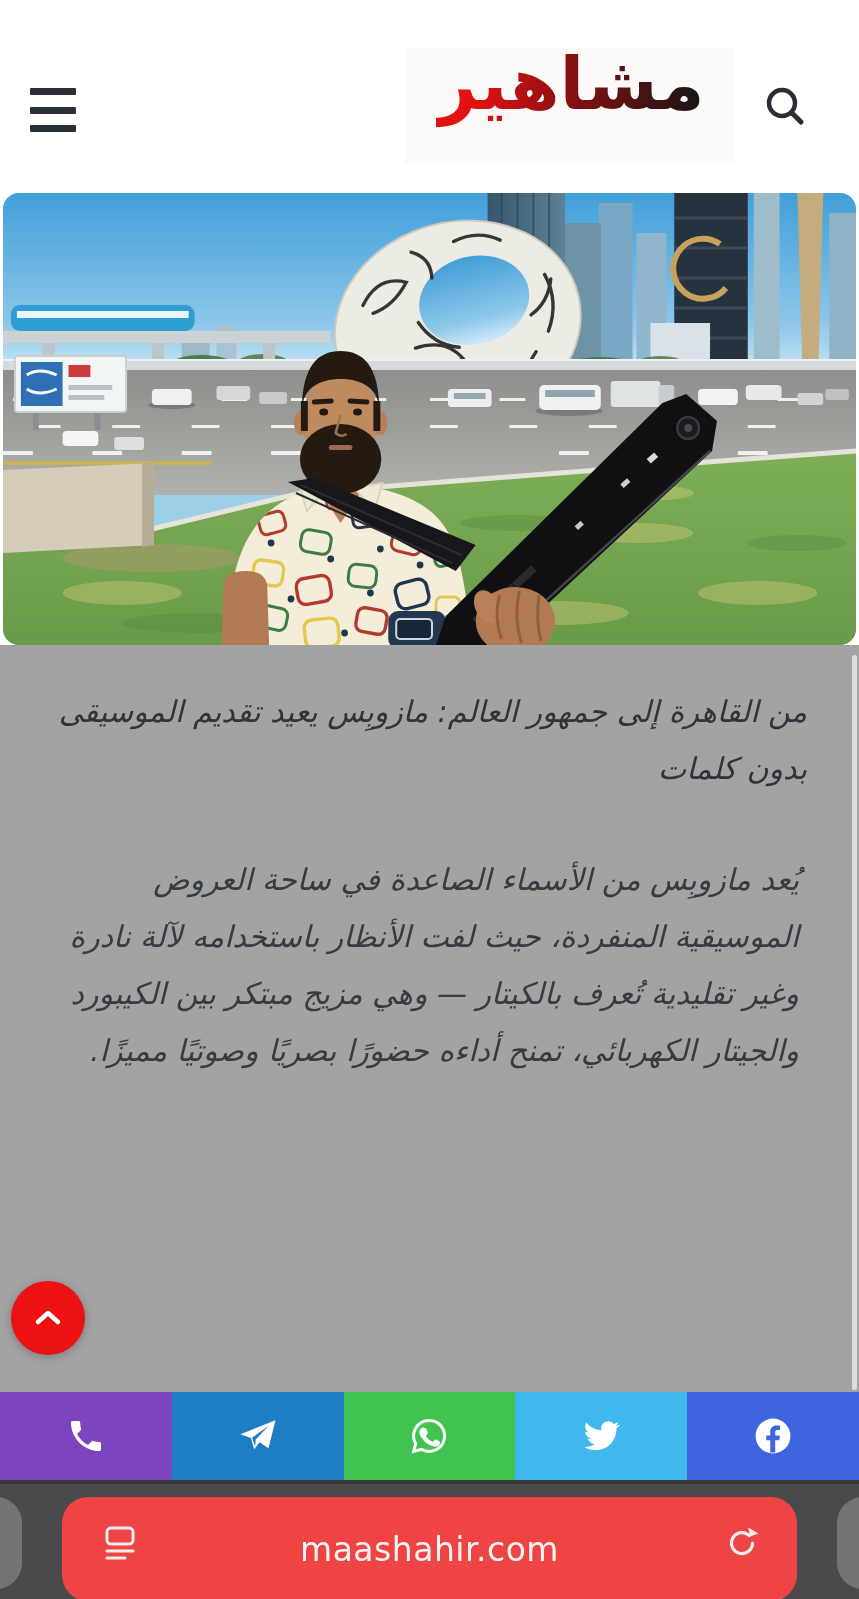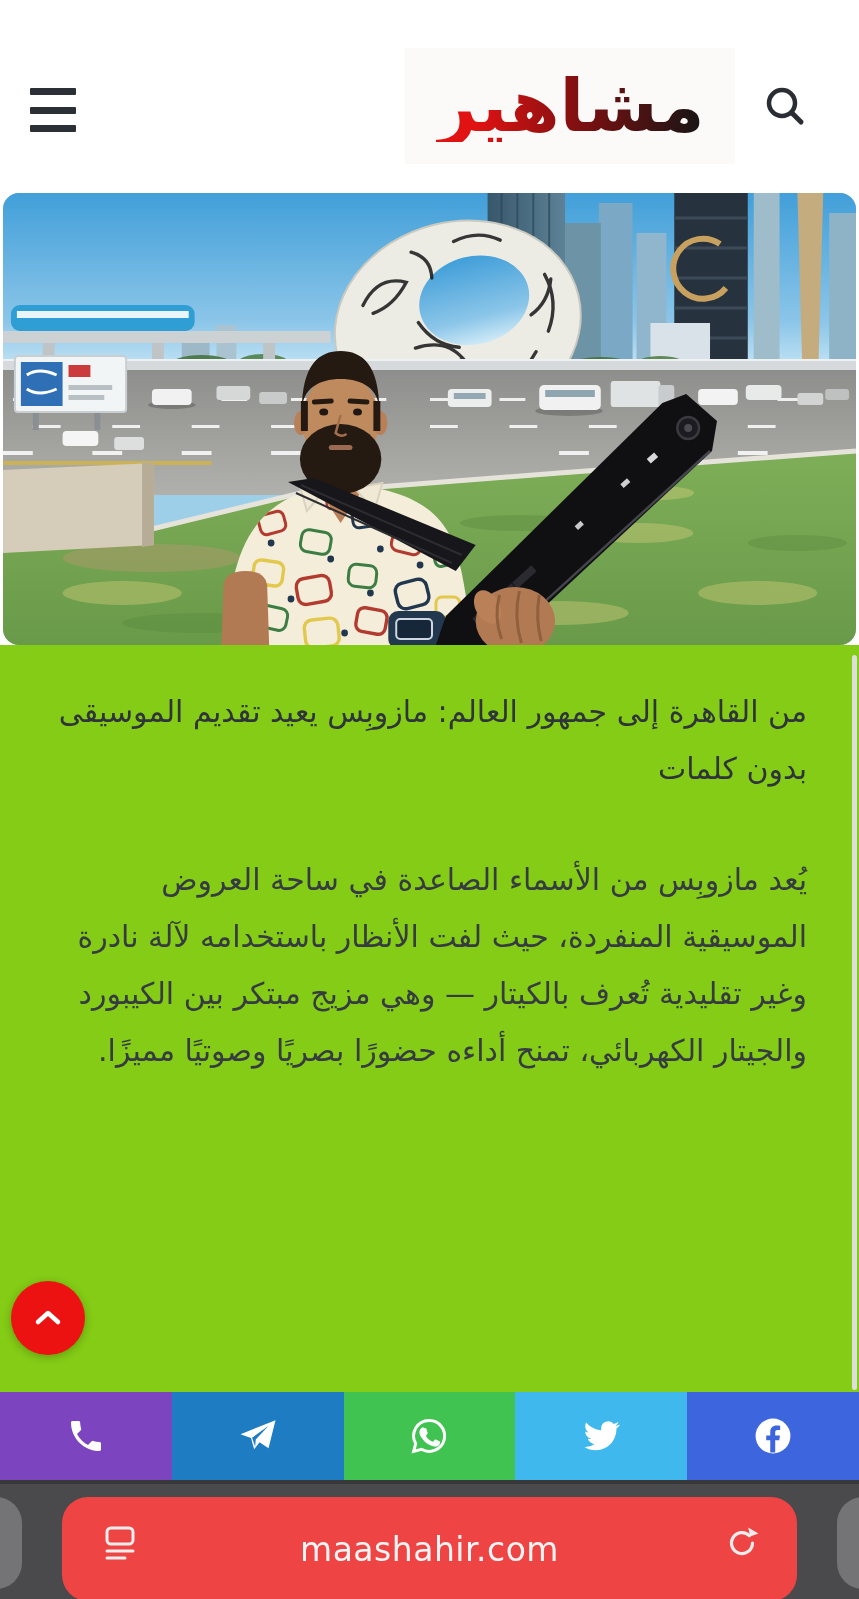--- a/index.html
+++ b/index.html
@@ -12,7 +12,7 @@
              display:flex;flex-direction:column;justify-content:space-between;}
   .hamburger span{display:block;height:7px;background:#2b2f36;border-radius:1px;}
   .logo-box{position:absolute;left:405px;top:48px;width:330px;height:116px;background:#fcfaf9;
-            display:flex;align-items:center;justify-content:center;}
+            display:flex;justify-content:center;}
   .logo-text{font-size:72px;font-weight:bold;line-height:1;
              background-image:linear-gradient(to left,#151515 0%,#7a1011 45%,#e01212 85%);
              -webkit-background-clip:text;background-clip:text;color:transparent;}

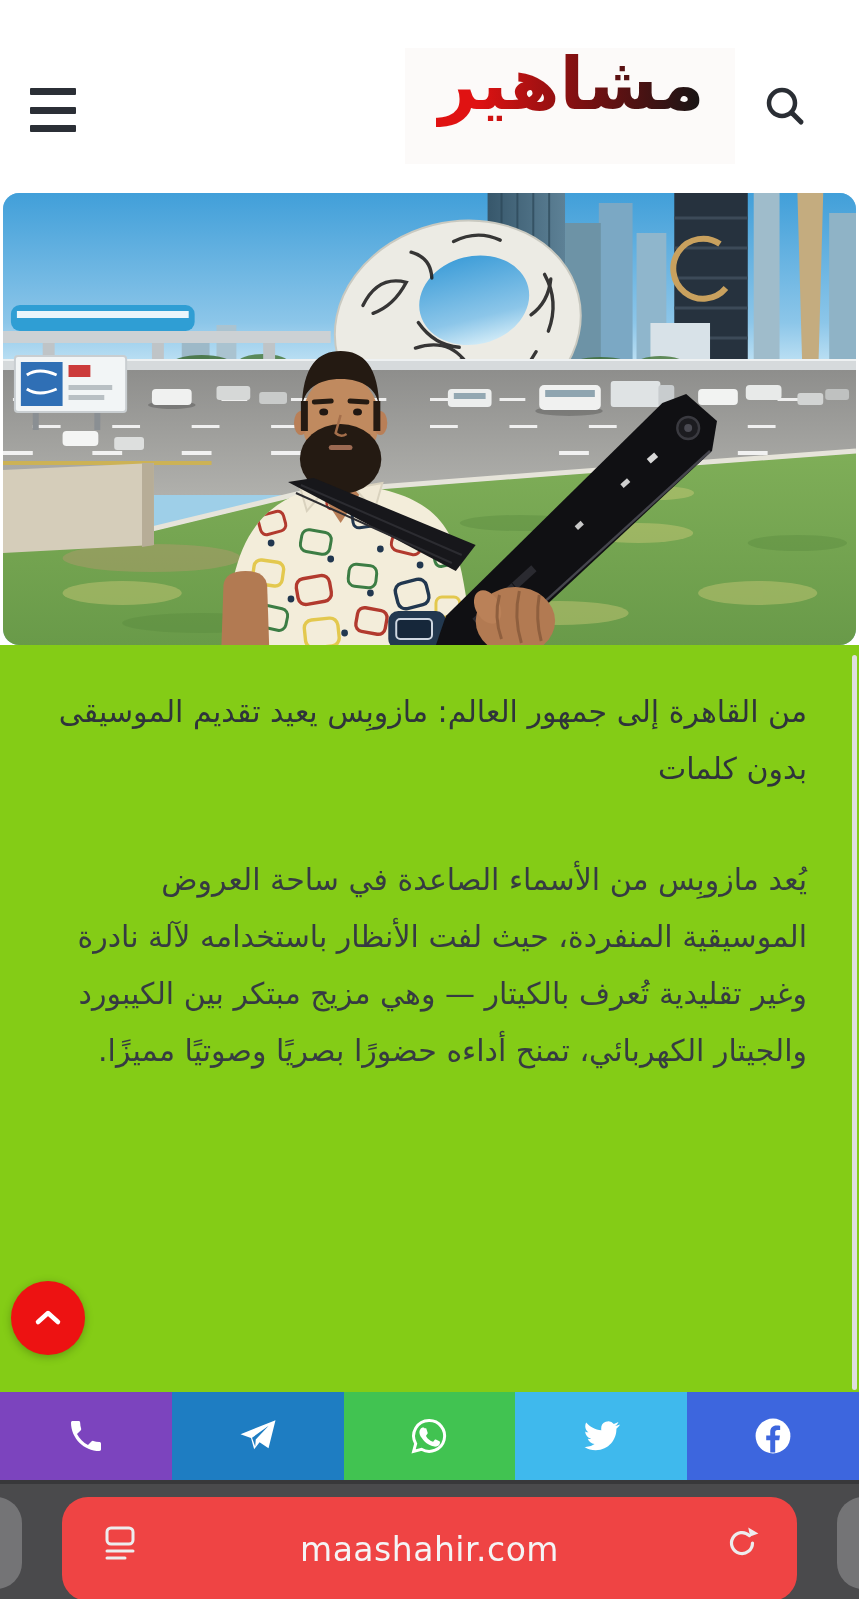--- a/index.html
+++ b/index.html
@@ -24,8 +24,8 @@
   .hero svg{display:block;width:100%;height:100%;}
 
   
-  .article{position:absolute;top:645px;left:0;right:0;bottom:207px;background:#84cc16;
-           padding:38px 52px 0;box-sizing:border-box;direction:rtl;text-align:right;}
+  .article{position:absolute;top:645px;left:0;right:0;bottom:207px;background:#a3a3a3;
+           padding:38px 52px 0;box-sizing:border-box;direction:rtl;text-align:right;font-style:italic;}
   .headline{margin:0;font-size:30px;line-height:57px;font-weight:400;color:#2f343b;}
   .subheadline{margin:160px 0 0;font-size:30px;line-height:57px;color:#343a41;}
   .paragraph{margin:54px 0 0;font-size:30px;line-height:57px;color:#363b42;}

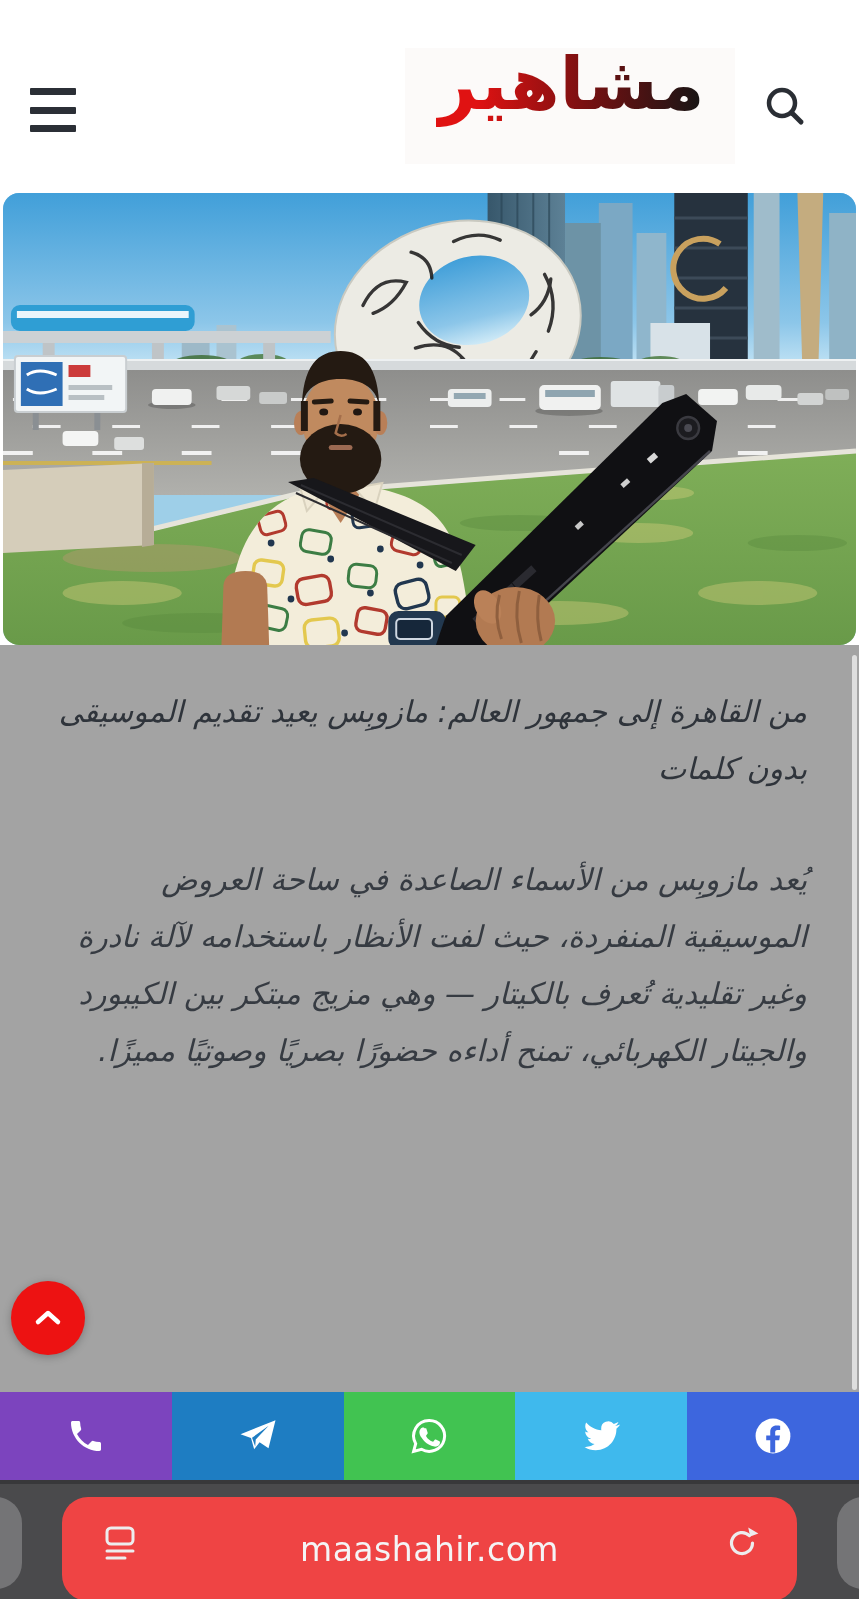--- a/index.html
+++ b/index.html
@@ -28,7 +28,7 @@
            padding:38px 52px 0;box-sizing:border-box;direction:rtl;text-align:right;font-style:italic;}
   .headline{margin:0;font-size:30px;line-height:57px;font-weight:400;color:#2f343b;}
   .subheadline{margin:160px 0 0;font-size:30px;line-height:57px;color:#343a41;}
-  .paragraph{margin:54px 0 0;font-size:30px;line-height:57px;color:#363b42;}
+  .paragraph{margin:54px 8px 0;font-size:30px;line-height:57px;color:#363b42;}
 
   
   .scrollbar{position:absolute;right:2px;top:655px;width:5px;height:735px;background:#dedede;

